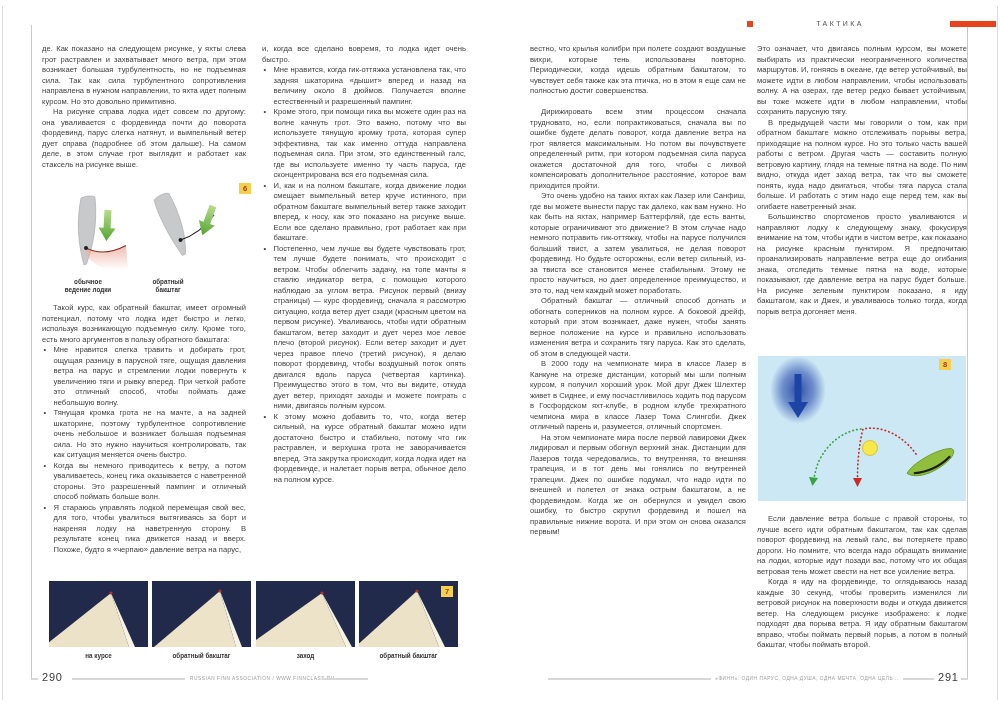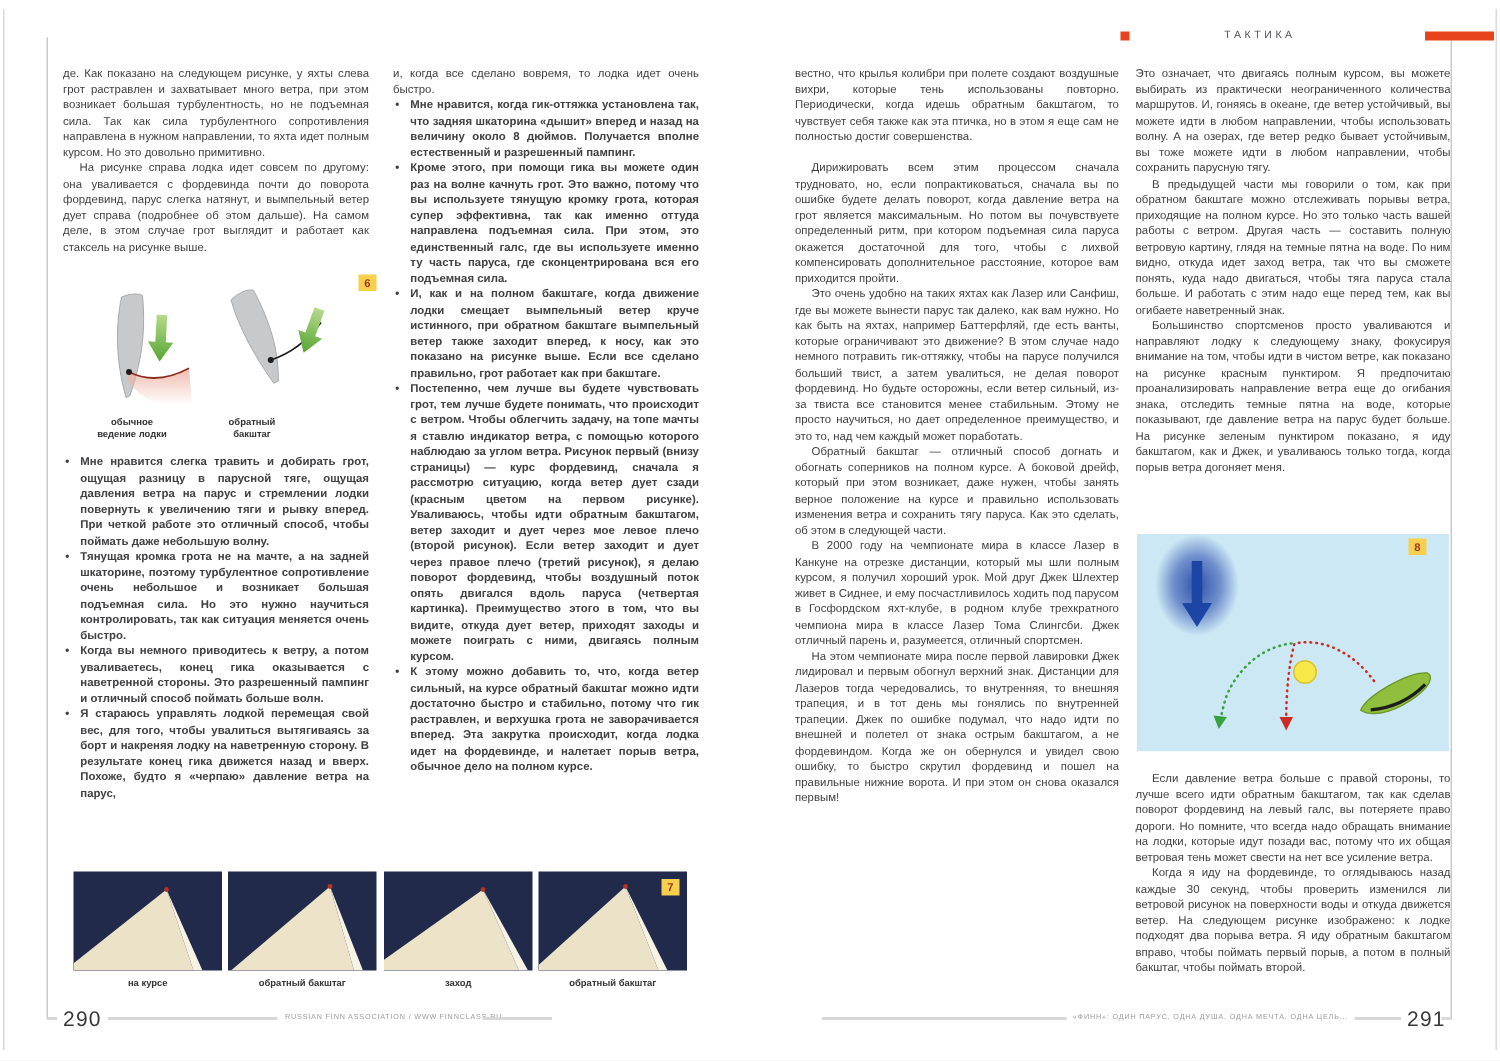--- a/index.html
+++ b/index.html
@@ -11,7 +11,7 @@
   .para{margin:0;text-indent:11px;}
   .para.flush{text-indent:0;}
   .gap{margin-top:10.5px;}
-  .bullet{position:relative;padding-left:11.5px;margin:0;font-weight:bold;}
+  .bullet{position:relative;padding-left:11.5px;margin:0;}
   .bullet::before{content:"\2022";position:absolute;left:1.5px;top:0;color:#404043;}
   .part-heading{font-weight:bold;font-size:8.4px;line-height:11.5px;letter-spacing:.3px;
         color:#2a2a2c;margin:12px 0 5px 11px;text-align:left;}

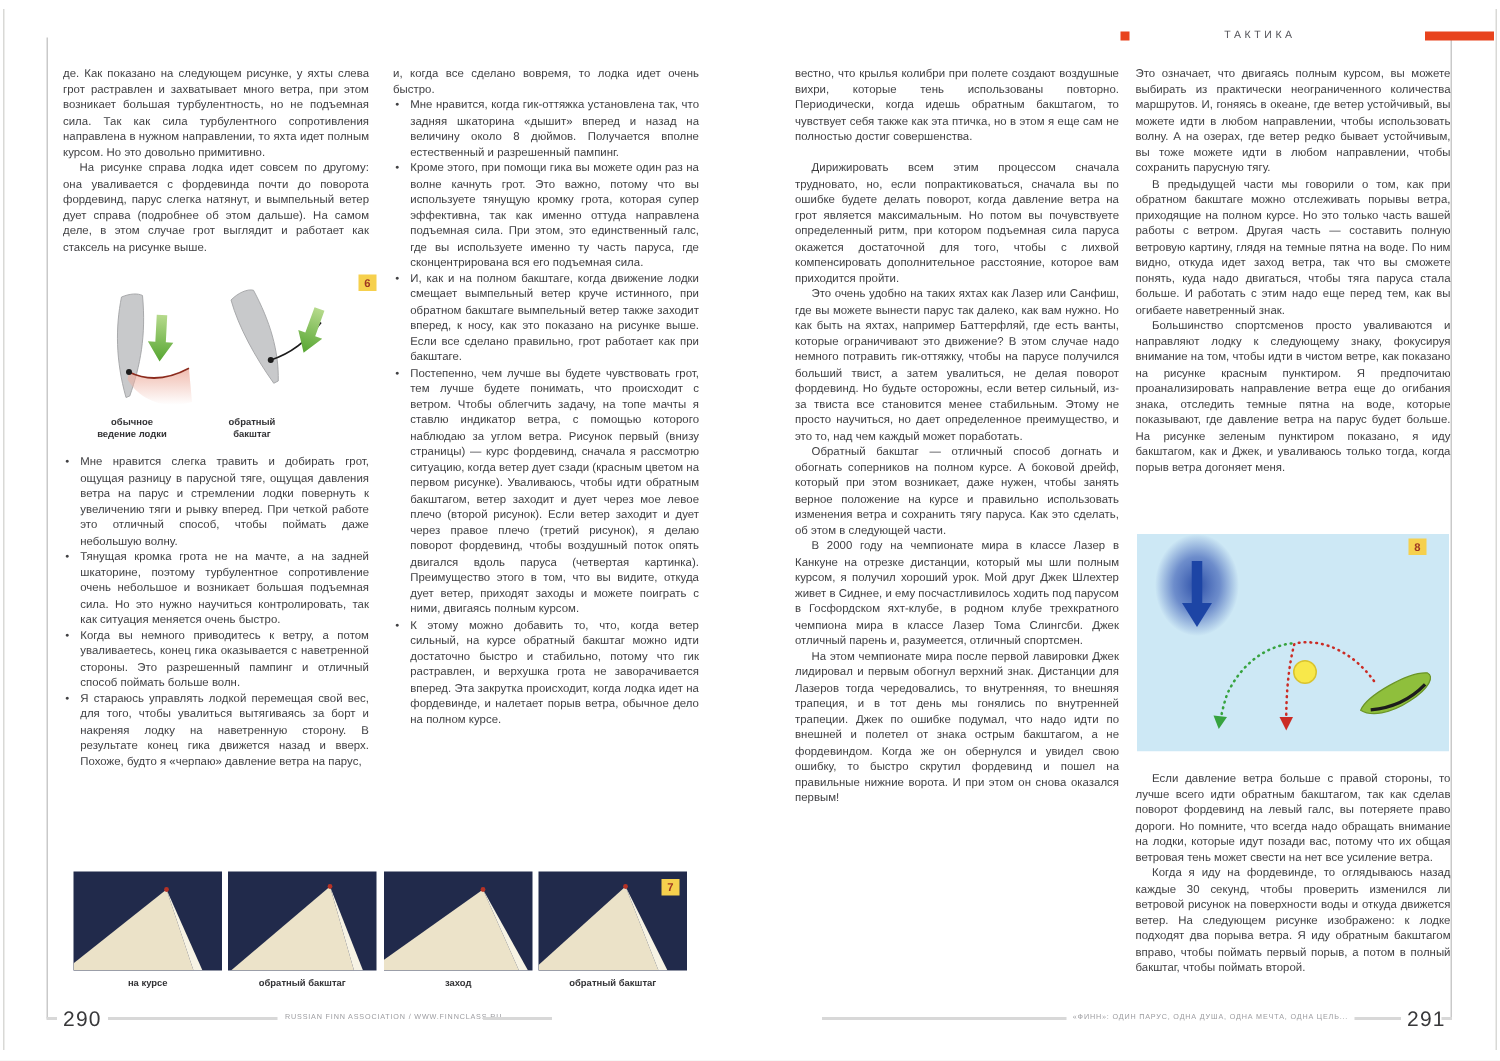--- a/index.html
+++ b/index.html
@@ -91,6 +91,7 @@
   </div>
 
   <div class="tcol" style="left:42px;top:303px;width:204px;">
+    <p class="para">Такой курс, как обратный бакштаг, имеет огромный потенциал, потому что лодка идет быстро и легко, используя возникающую подъемную силу. Кроме того, есть много аргументов в пользу обратного бакштага:</p>
     <p class="bullet">Мне нравится слегка травить и добирать грот, ощущая разницу в парусной тяге, ощущая давления ветра на парус и стремлении лодки повернуть к увеличению тяги и рывку вперед. При четкой работе это отличный способ, чтобы поймать даже небольшую волну.</p>
     <p class="bullet">Тянущая кромка грота не на мачте, а на задней шкаторине, поэтому турбулентное сопротивление очень небольшое и возникает большая подъемная сила. Но это нужно научиться контролировать, так как ситуация меняется очень быстро.</p>
     <p class="bullet">Когда вы немного приводитесь к ветру, а потом уваливаетесь, конец гика оказывается с наветренной стороны. Это разрешенный пампинг и отличный способ поймать больше волн.</p>

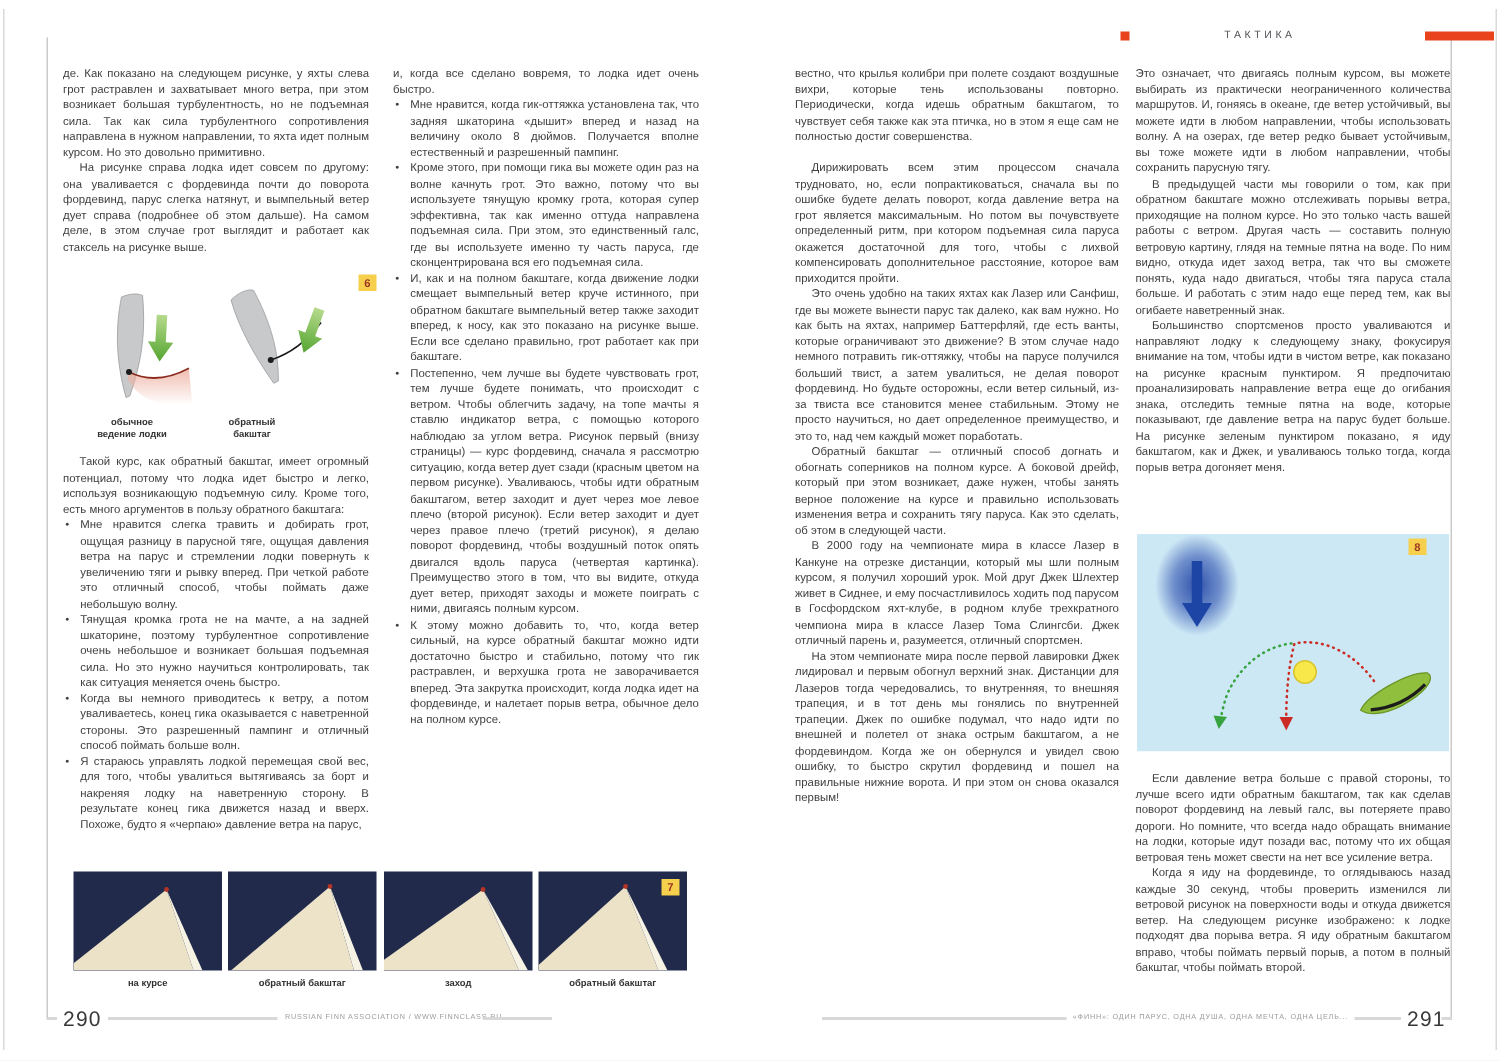--- a/index.html
+++ b/index.html
@@ -28,7 +28,7 @@
   .redbar{position:absolute;background:#e8431d;}
   .vrule{position:absolute;width:1px;background:#c9c9c9;}
   .frule{position:absolute;height:2px;background:#d8d8d8;top:678px;}
-  .pagenum{position:absolute;top:671px;font-size:14px;letter-spacing:.8px;color:#38383a;}
+  .pagenum{position:absolute;top:671px;font-size:11px;letter-spacing:.8px;color:#38383a;}
   .foottext{position:absolute;top:676px;font-size:4.8px;letter-spacing:.55px;color:#9b9b9f;
         text-align:center;white-space:nowrap;}
   .edge{position:absolute;background:#d9d9d6;}

